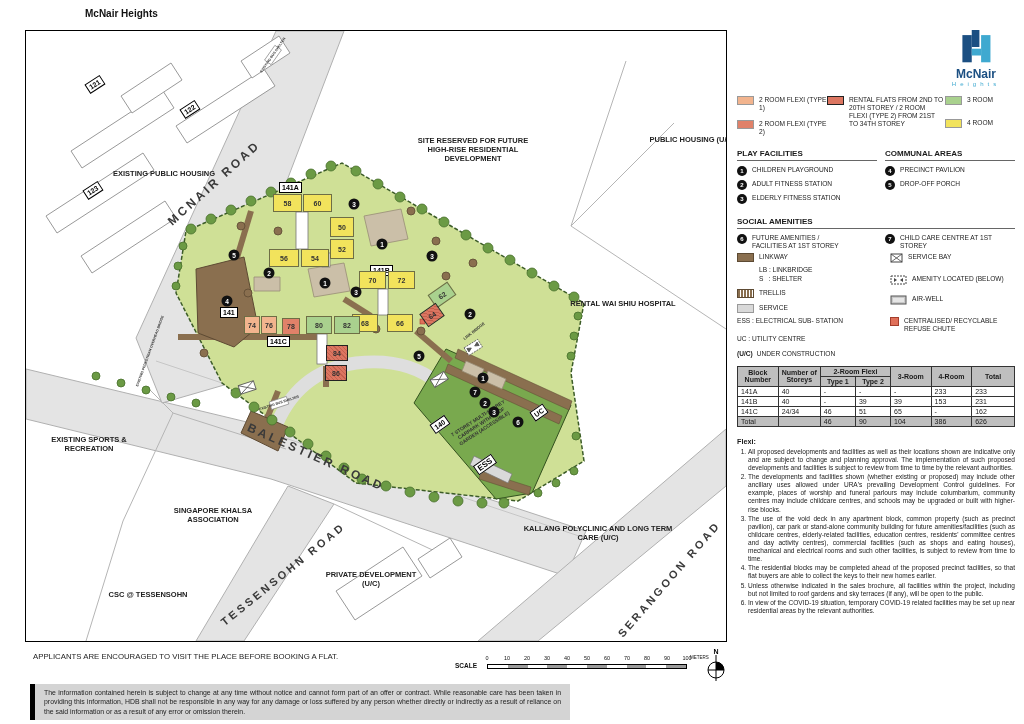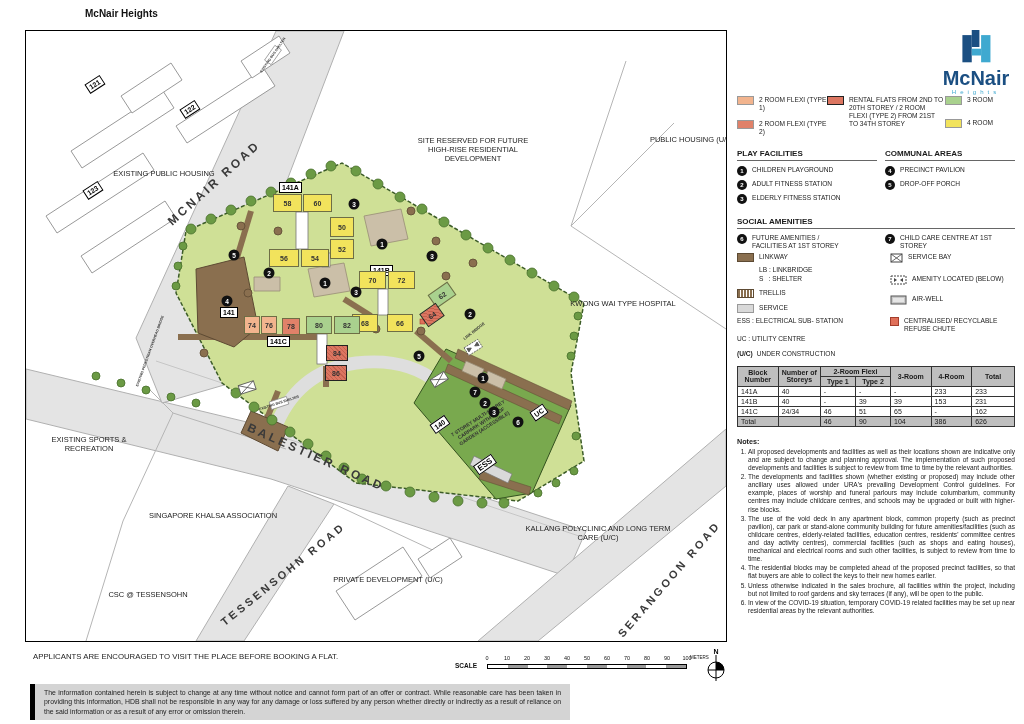--- a/index.html
+++ b/index.html
@@ -21,7 +21,7 @@
   .panel{position:absolute;left:737px;top:30px;width:278px;color:#1a1a1a;}
   .panel-title{font-size:27px;font-weight:800;letter-spacing:.5px;color:#000;}
   .logo{position:absolute;right:0;top:0;width:78px;text-align:center;}
-  .logo-name{font-size:20px;font-weight:bold;color:#1B4F82;line-height:1;}
+  .logo-name{font-size:12px;font-weight:bold;color:#1B4F82;line-height:1;}
   .logo-sub{font-size:6px;color:#3FA9D0;letter-spacing:4px;margin-top:1px;}
   .sec-h{font-size:8px;font-weight:bold;border-bottom:1px solid #666;padding-bottom:2px;margin:9px 0 5px 0;}
   .leg-row{display:flex;align-items:flex-start;margin-bottom:4px;}

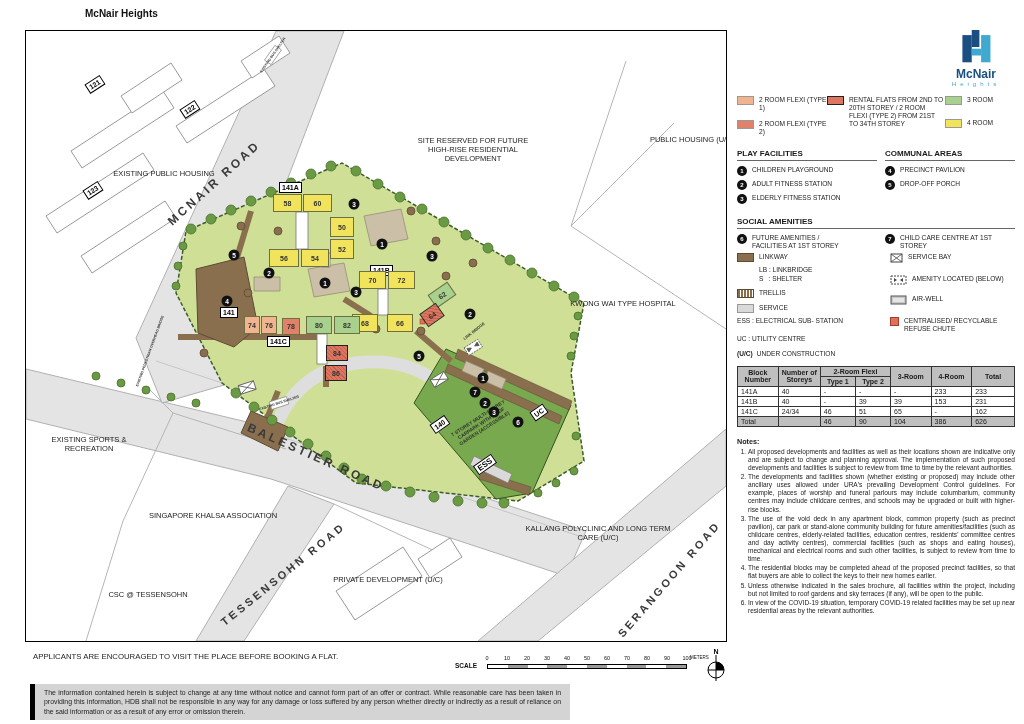--- a/index.html
+++ b/index.html
@@ -8,7 +8,7 @@
   .map-title{position:absolute;left:85px;top:8px;font-size:10px;font-weight:bold;color:#111;}
   .map{position:absolute;left:25px;top:30px;width:700px;height:610px;border:1px solid #000;background:#fff;overflow:hidden;}
   .map svg{position:absolute;left:0;top:0;}
-  .ml{position:absolute;font-size:7.5px;font-weight:normal;color:#222;text-align:center;line-height:1.2;transform:translate(-50%,-50%);}
+  .ml{position:absolute;font-size:7.5px;font-weight:bold;color:#222;text-align:center;line-height:1.2;transform:translate(-50%,-50%);}
   .road-lbl{position:absolute;font-size:12px;font-weight:bold;color:#3a3a3a;letter-spacing:3px;white-space:nowrap;}
   .tiny{position:absolute;font-size:4px;font-weight:bold;color:#333;white-space:nowrap;}
   .badge{position:absolute;background:#fff;border:1px solid #000;font-size:7px;font-weight:bold;line-height:9px;padding:0 2px;color:#000;white-space:nowrap;}

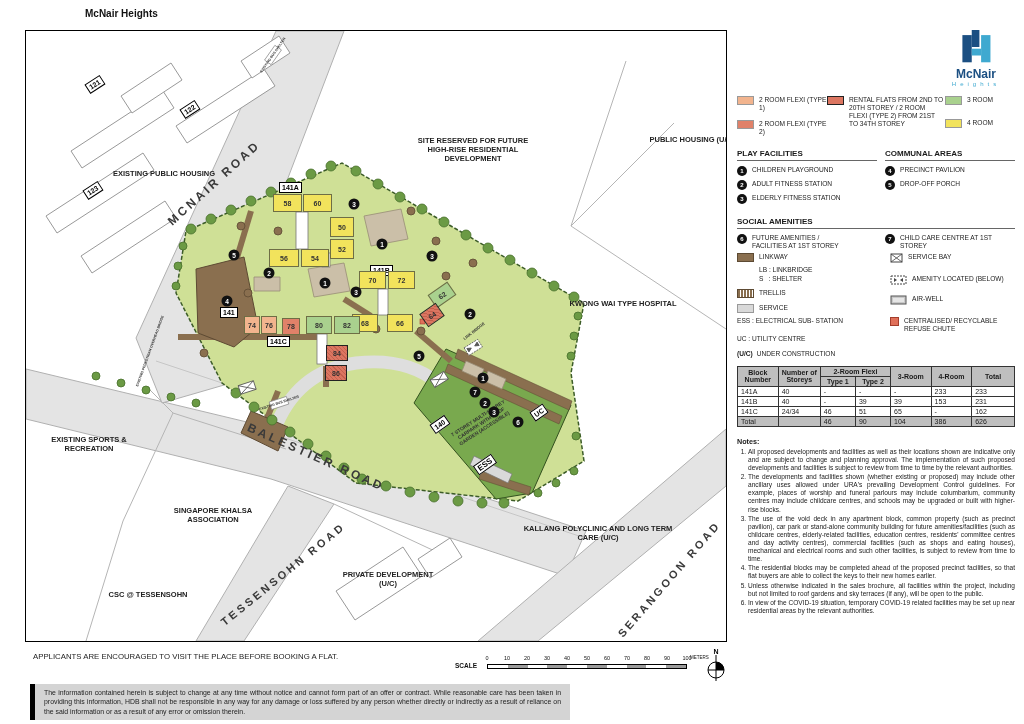--- a/index.html
+++ b/index.html
@@ -227,7 +227,7 @@
     <div class="ml" style="left:138px;top:142px;width:110px;">EXISTING PUBLIC HOUSING</div>
     <div class="ml" style="left:447px;top:118px;width:120px;">SITE RESERVED FOR FUTURE HIGH-RISE RESIDENTIAL DEVELOPMENT</div>
     <div class="ml" style="left:666px;top:108px;width:100px;">PUBLIC HOUSING (U/C)</div>
-    <div class="ml" style="left:597px;top:272px;width:110px;">KWONG WAI TYPE HOSPITAL</div>
+    <div class="ml" style="left:597px;top:272px;width:110px;">RENTAL WAI SHIU HOSPITAL</div>
     <div class="ml" style="left:63px;top:413px;width:110px;">EXISTING SPORTS &amp; RECREATION</div>
     <div class="ml" style="left:187px;top:484px;width:130px;">SINGAPORE KHALSA ASSOCIATION</div>
     <div class="ml" style="left:122px;top:563px;width:150px;">CSC @ TESSENSOHN</div>

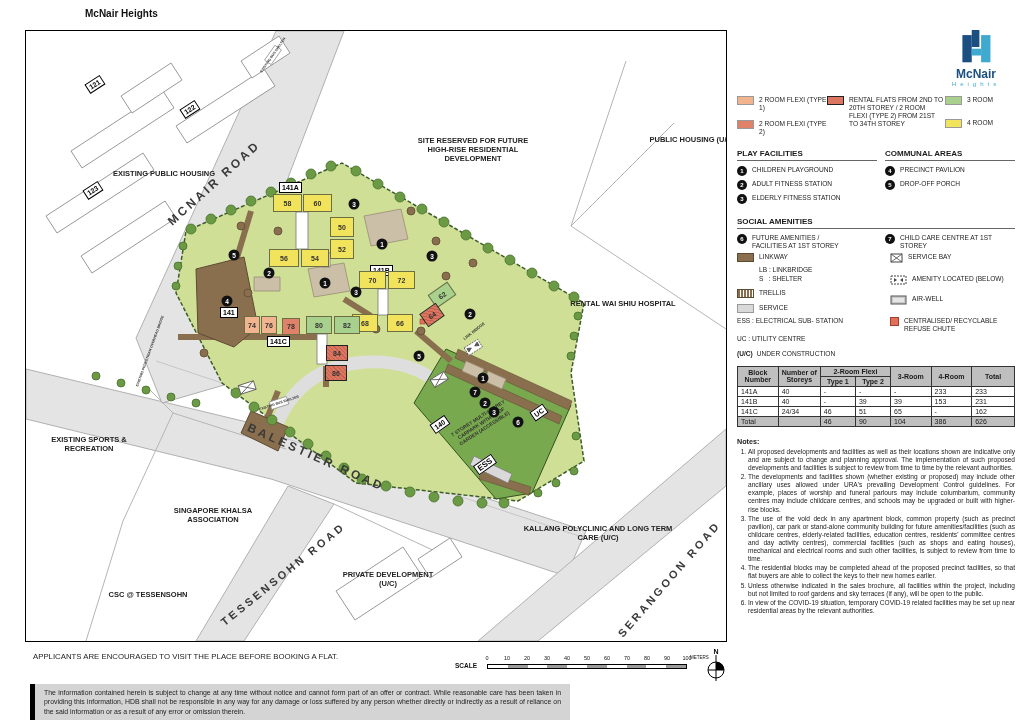--- a/index.html
+++ b/index.html
@@ -483,7 +483,7 @@
       </tbody>
     </table>
 
-    <div class="notes-title">Notes:</div>
+    <div class="notes-title">Flexi:</div>
     <ol class="notes">
       <li>All proposed developments and facilities as well as their locations shown are indicative only and are subject to change and planning approval. The implementation of such proposed developments and facilities is subject to review from time to time by the relevant authorities.</li>
       <li>The developments and facilities shown (whether existing or proposed) may include other ancillary uses allowed under URA's prevailing Development Control guidelines. For example, places of worship and funeral parlours may include columbarium, community centres may include childcare centres, and schools may be upgraded or built with higher-rise blocks.</li>

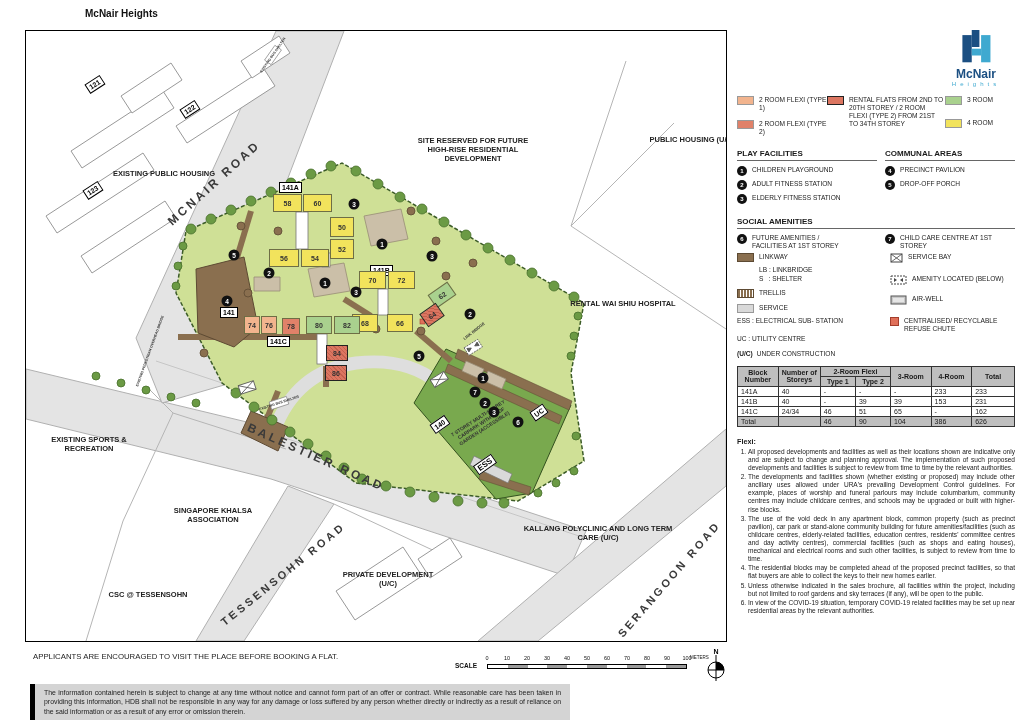--- a/index.html
+++ b/index.html
@@ -231,7 +231,7 @@
     <div class="ml" style="left:63px;top:413px;width:110px;">EXISTING SPORTS &amp; RECREATION</div>
     <div class="ml" style="left:187px;top:484px;width:130px;">SINGAPORE KHALSA ASSOCIATION</div>
     <div class="ml" style="left:122px;top:563px;width:150px;">CSC @ TESSENSOHN</div>
-    <div class="ml" style="left:362px;top:548px;width:110px;">PRIVATE DEVELOPMENT (U/C)</div>
+    <div class="ml" style="left:345px;top:548px;width:110px;">PRIVATE DEVELOPMENT (U/C)</div>
     <div class="ml" style="left:572px;top:502px;width:160px;">KALLANG POLYCLINIC AND LONG TERM CARE (U/C)</div>
 
     <div class="road-lbl" style="left:188px;top:152px;transform:translate(-50%,-50%) rotate(-42deg);">MCNAIR ROAD</div>

